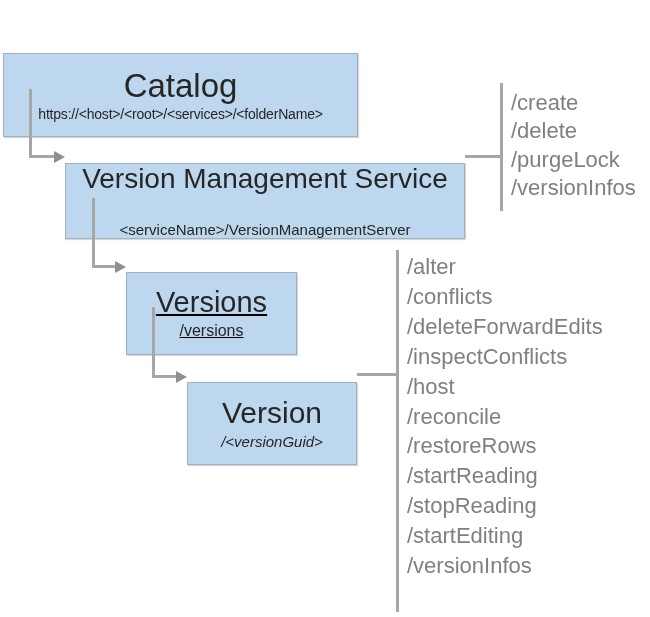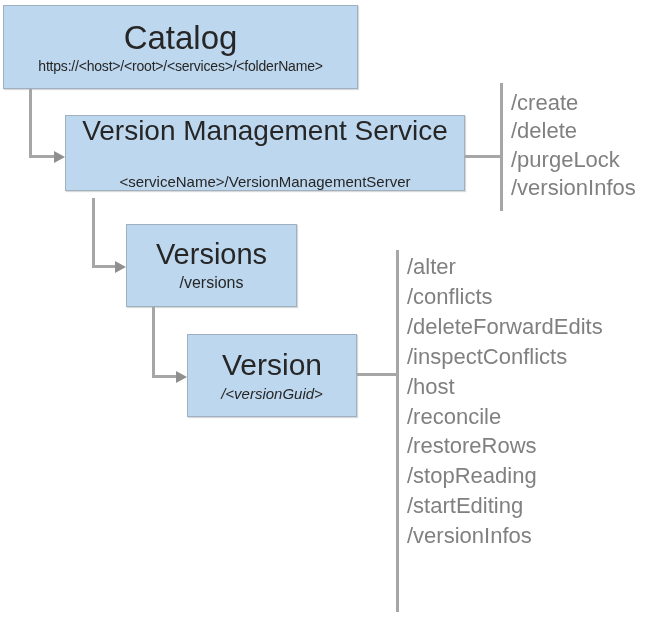--- a/index.html
+++ b/index.html
@@ -26,6 +26,7 @@
     align-items: center;
     justify-content: center;
     text-align: center;
+    margin-top: 48px;
   }
   .node-title {
     color: #262626;

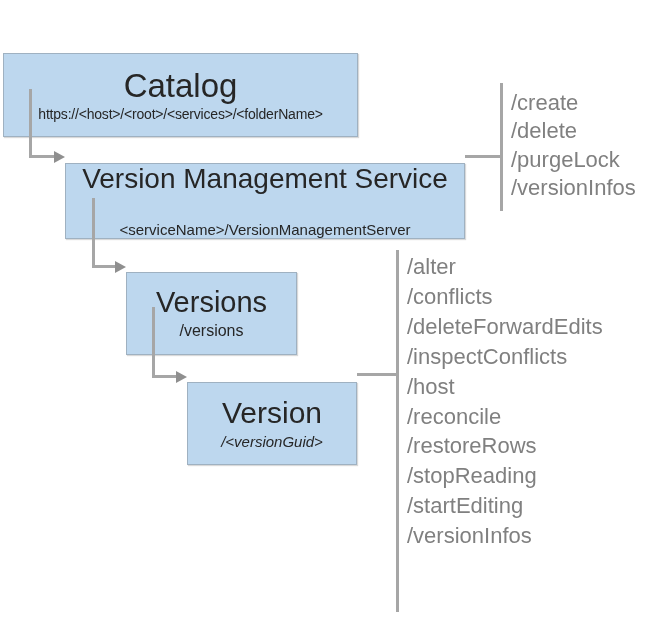--- a/index.html
+++ b/index.html
@@ -40,7 +40,7 @@
   }
   #node-catalog       { left: 3px;   top: 5px;   width: 355px; height: 84px; }
   #node-service       { left: 65px;  top: 115px; width: 400px; height: 76px; justify-content: space-between; }
-  #node-versions      { left: 126px; top: 224px; width: 171px; height: 83px; }
+  #node-versions      { left: 126px; top: 224px; width: 171px; height: 83px; text-decoration: underline; }
   #node-version       { left: 187px; top: 334px; width: 170px; height: 83px; }
 
   #node-catalog  .node-title { font-size: 33px; }

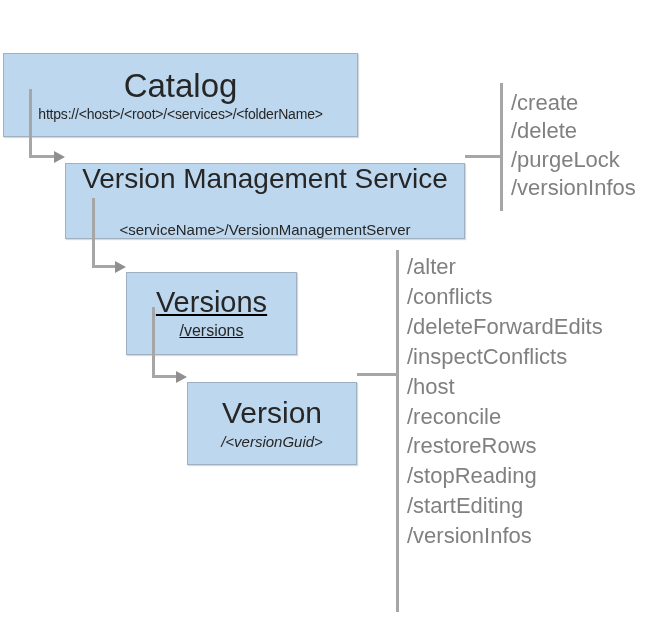--- a/index.html
+++ b/index.html
@@ -133,6 +133,7 @@
     <span class="op-item">/host</span>
     <span class="op-item">/reconcile</span>
     <span class="op-item">/restoreRows</span>
+    <span class="op-item">/startReading</span>
     <span class="op-item">/stopReading</span>
     <span class="op-item">/startEditing</span>
     <span class="op-item">/versionInfos</span>

